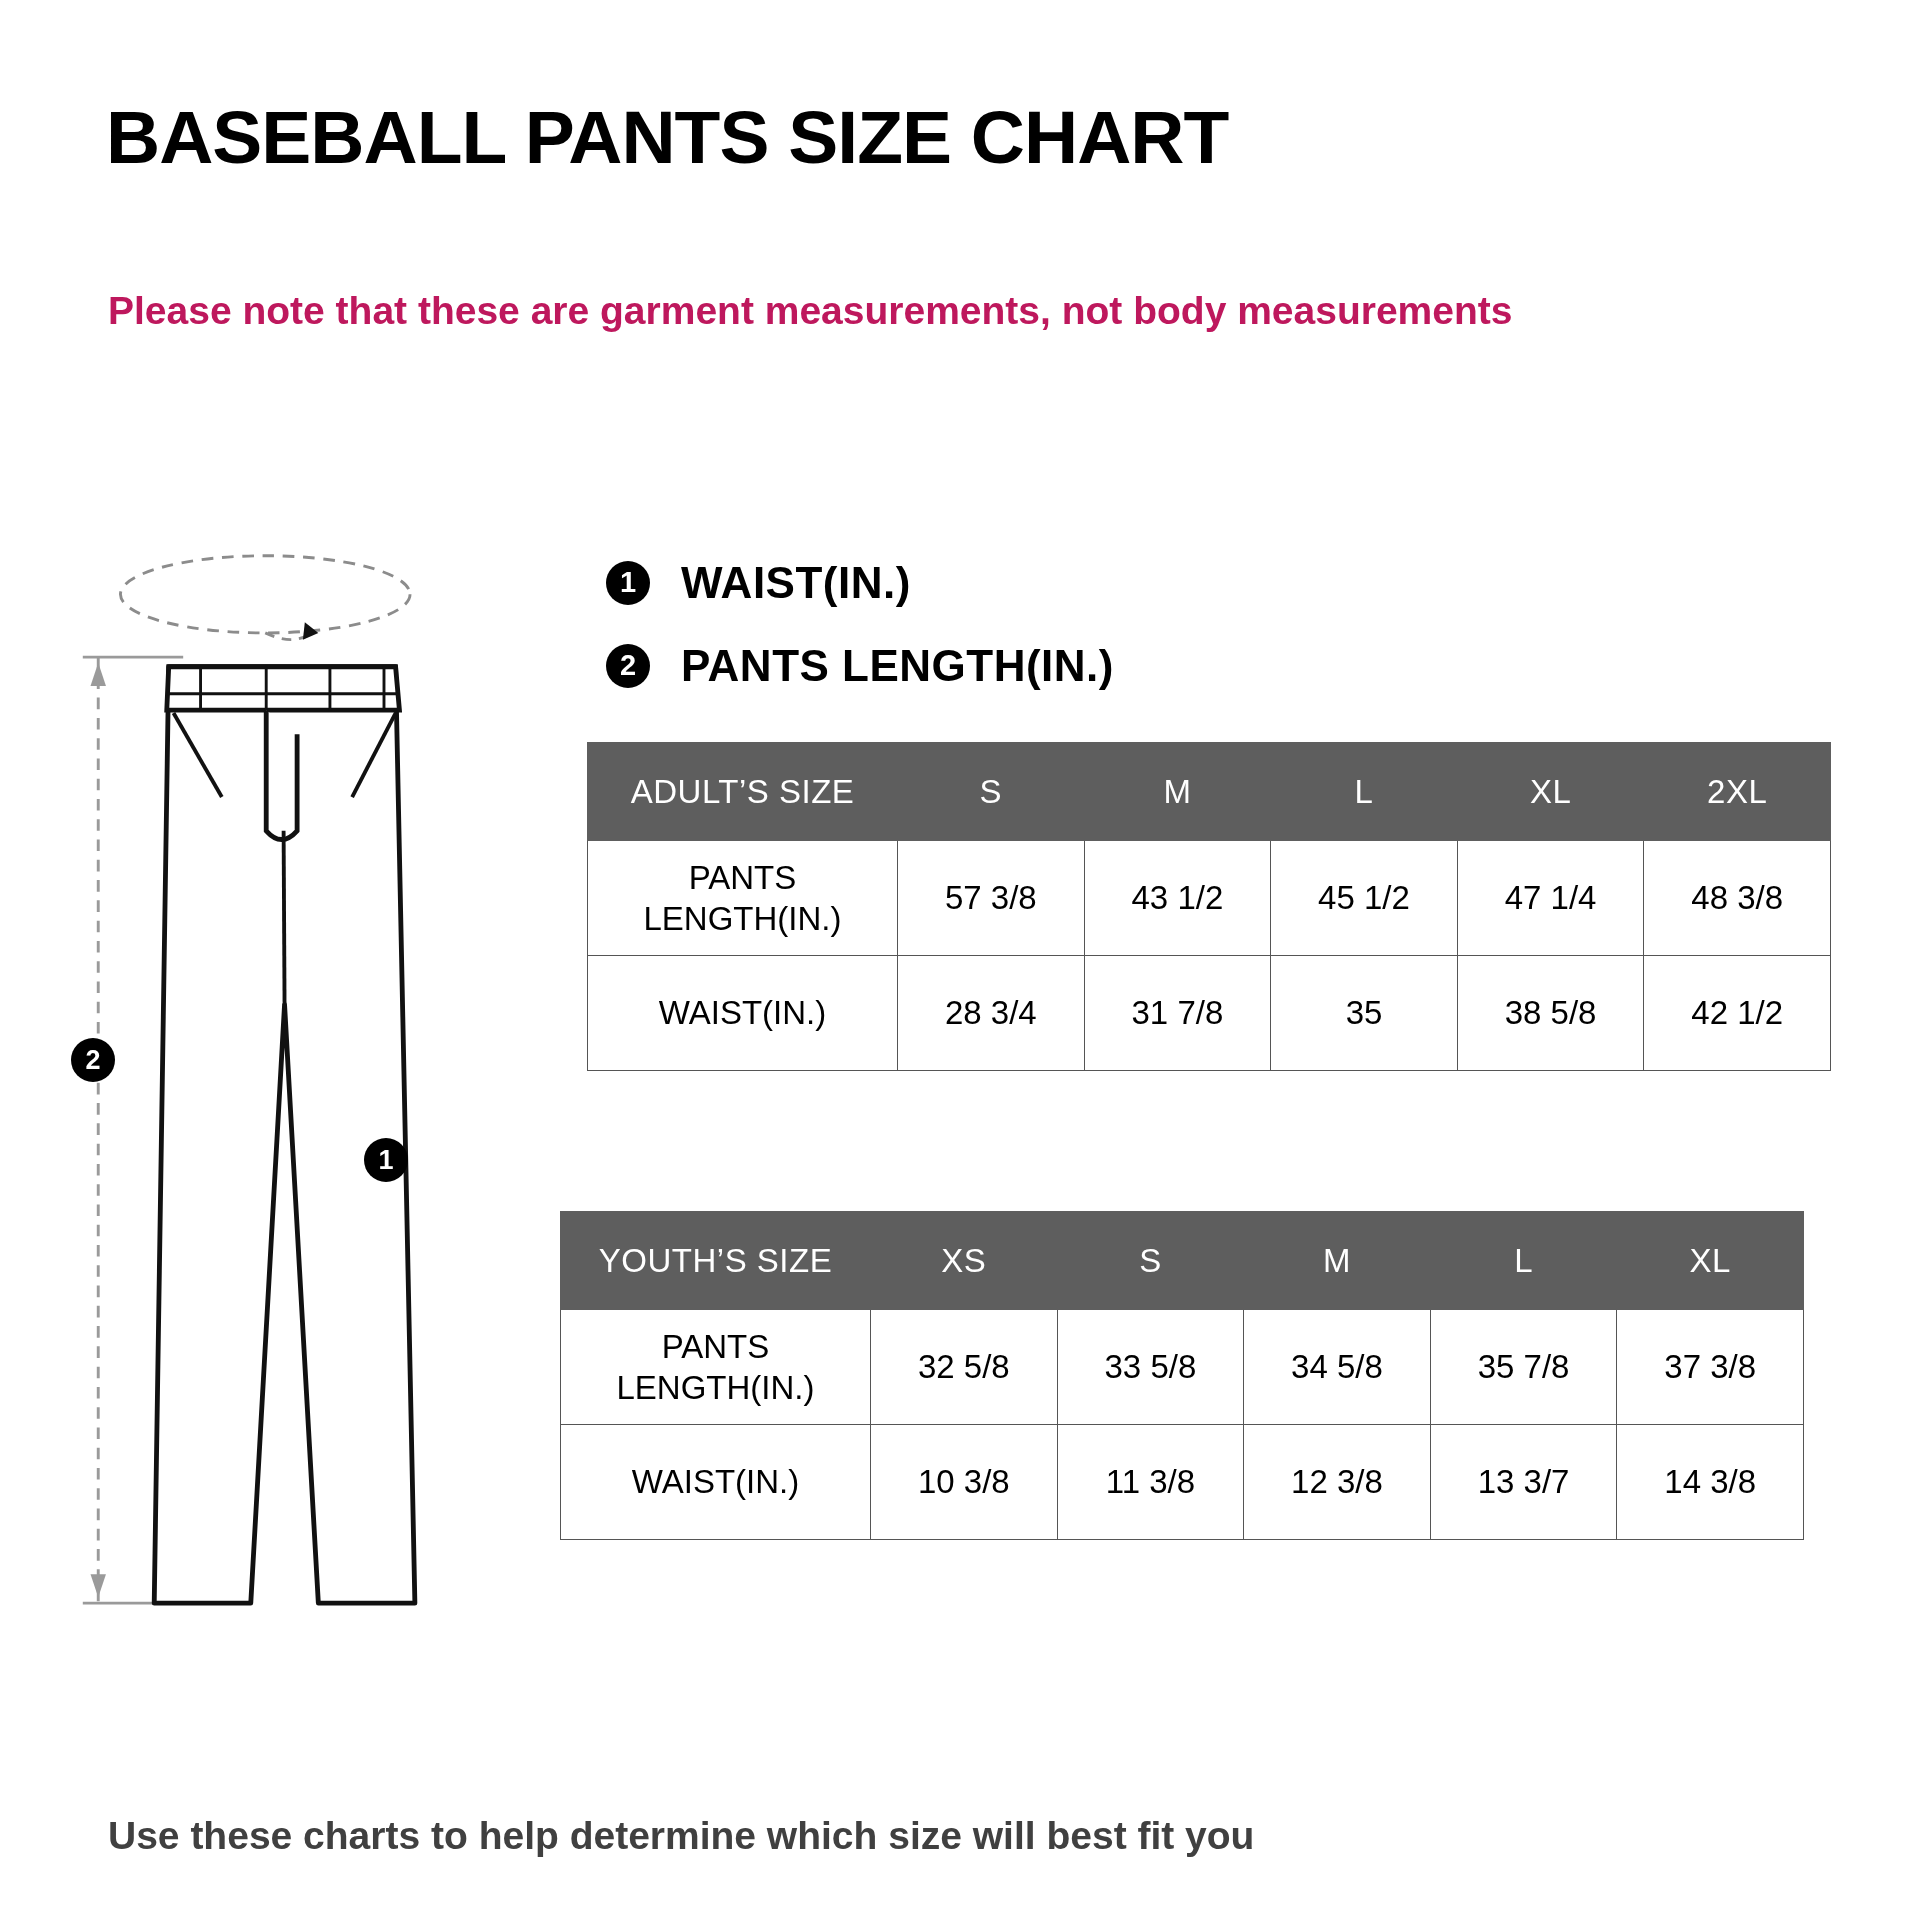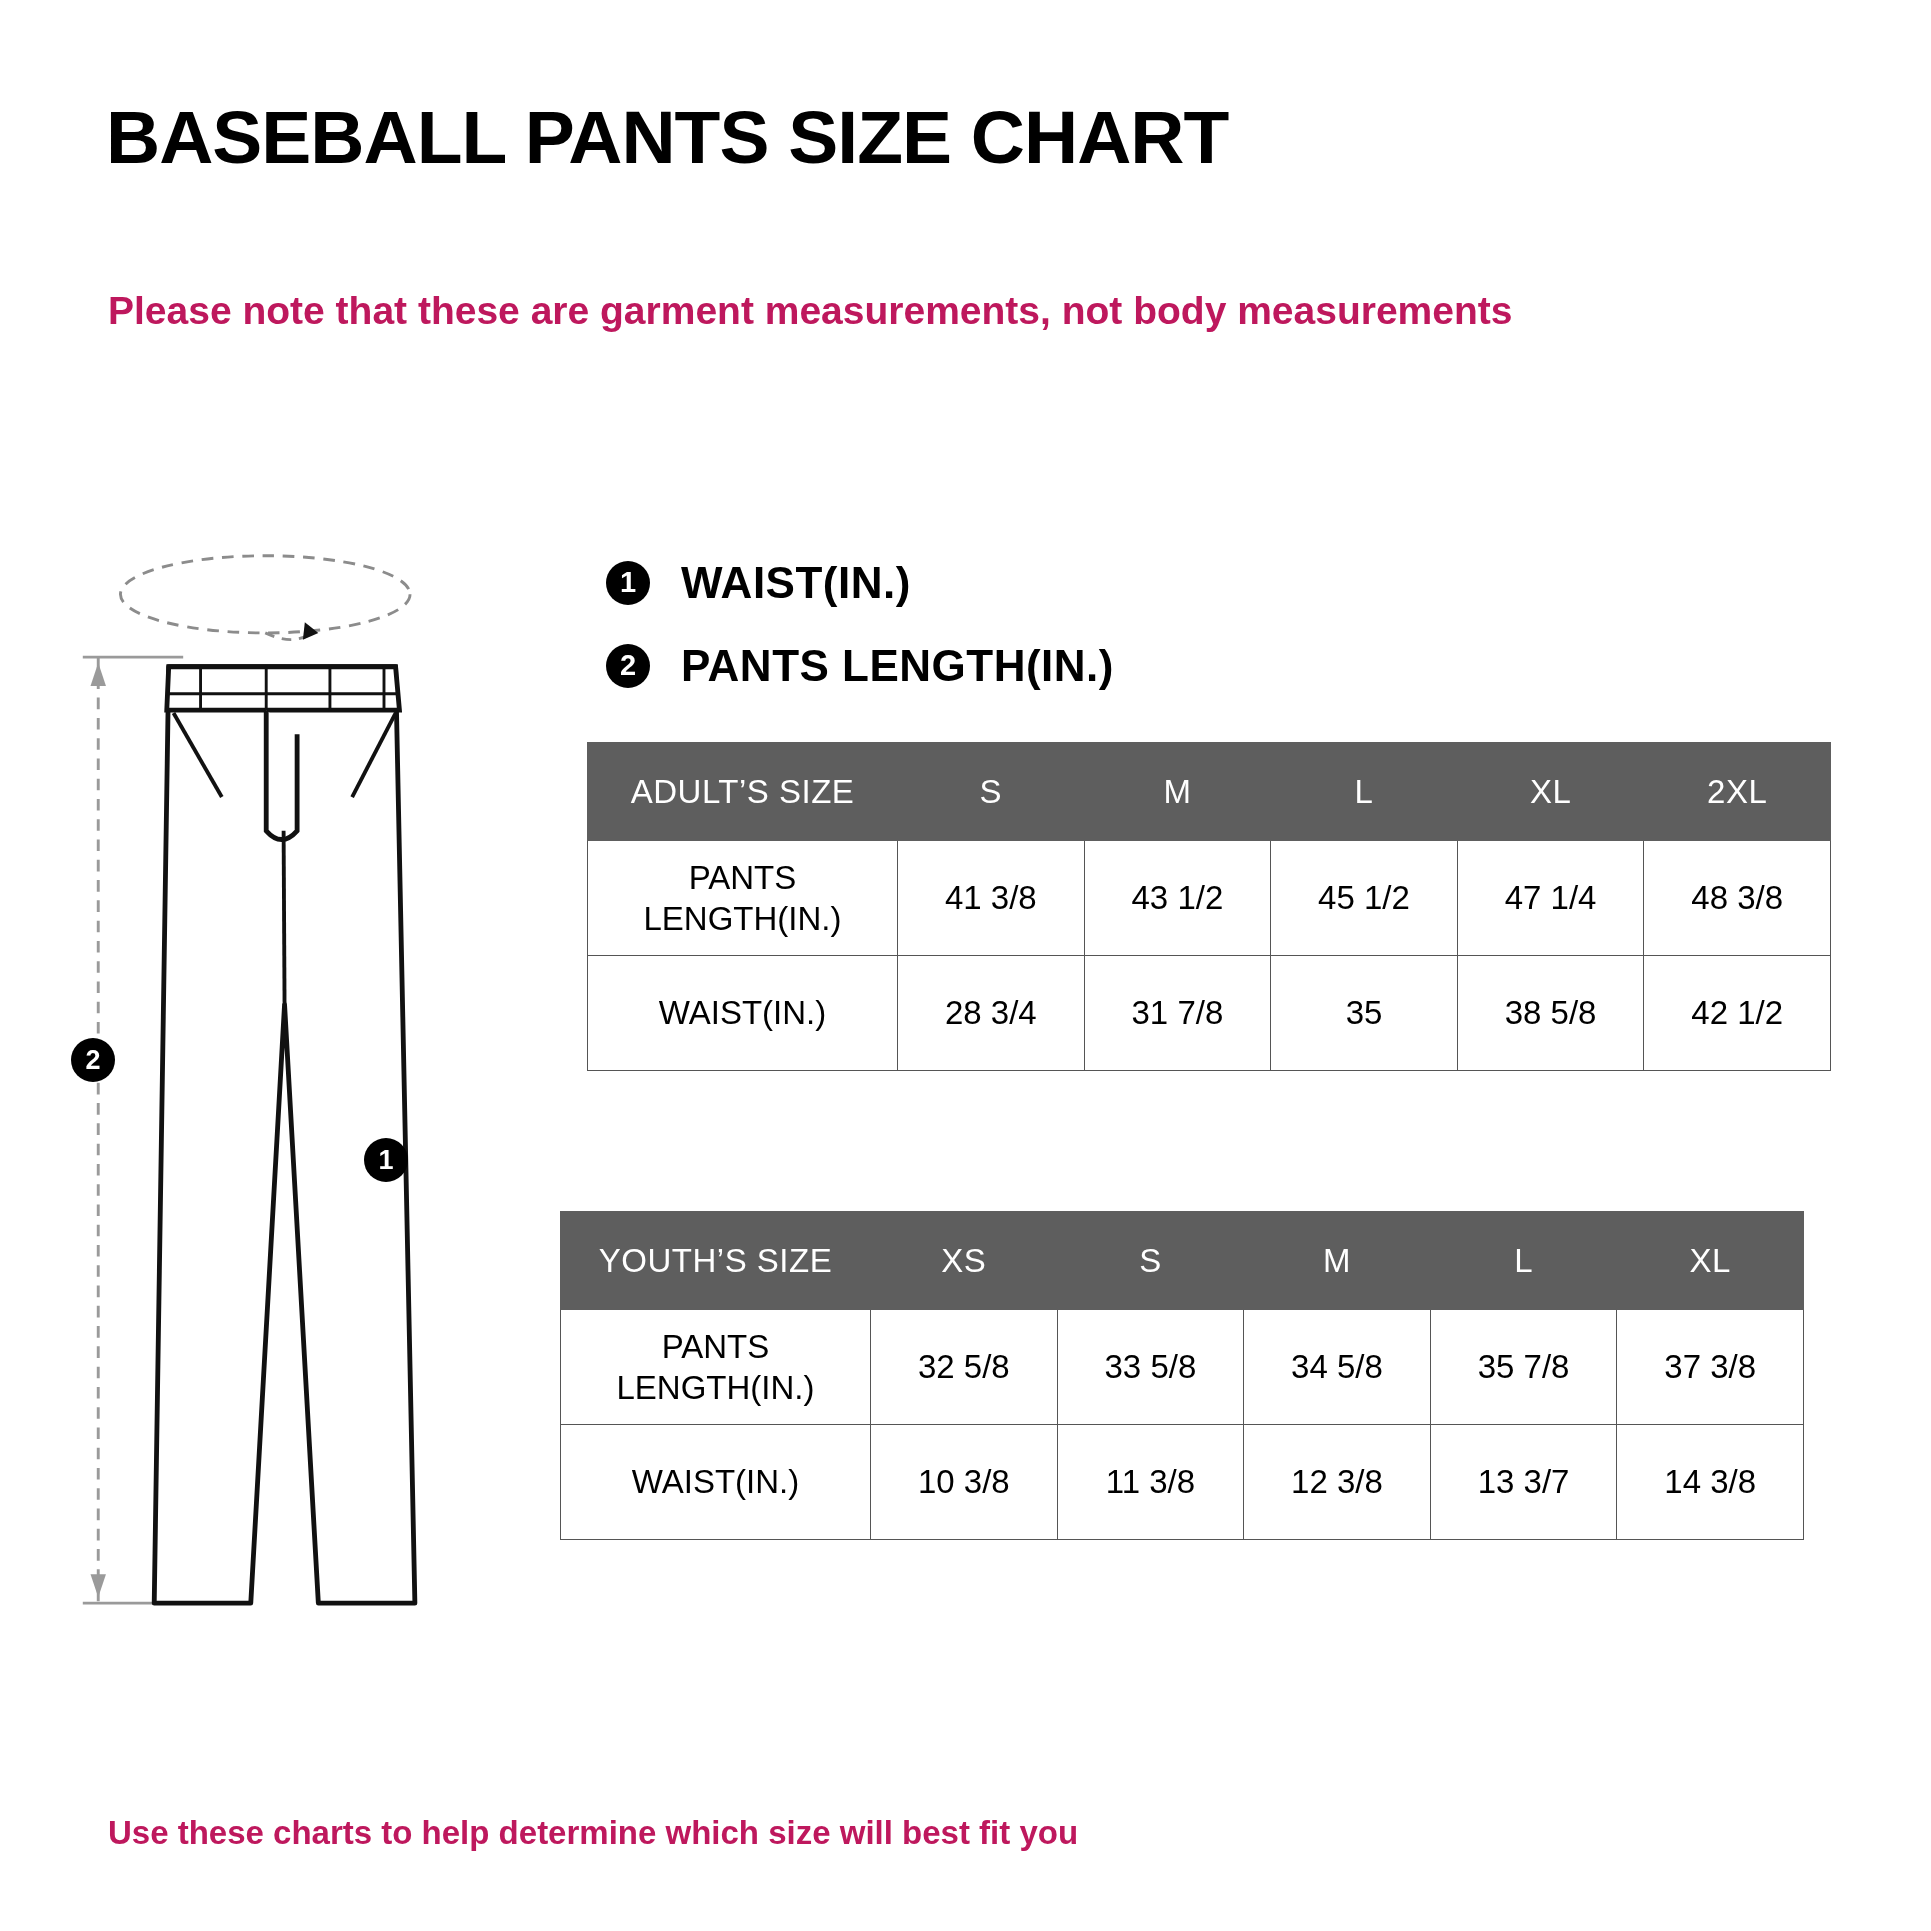--- a/index.html
+++ b/index.html
@@ -219,7 +219,7 @@
     <tbody>
       <tr>
         <td class="row-label col-label">PANTS LENGTH(IN.)</td>
-        <td>41 3/8</td>
+        <td>57 3/8</td>
         <td>43 1/2</td>
         <td>45 1/2</td>
         <td>47 1/4</td>

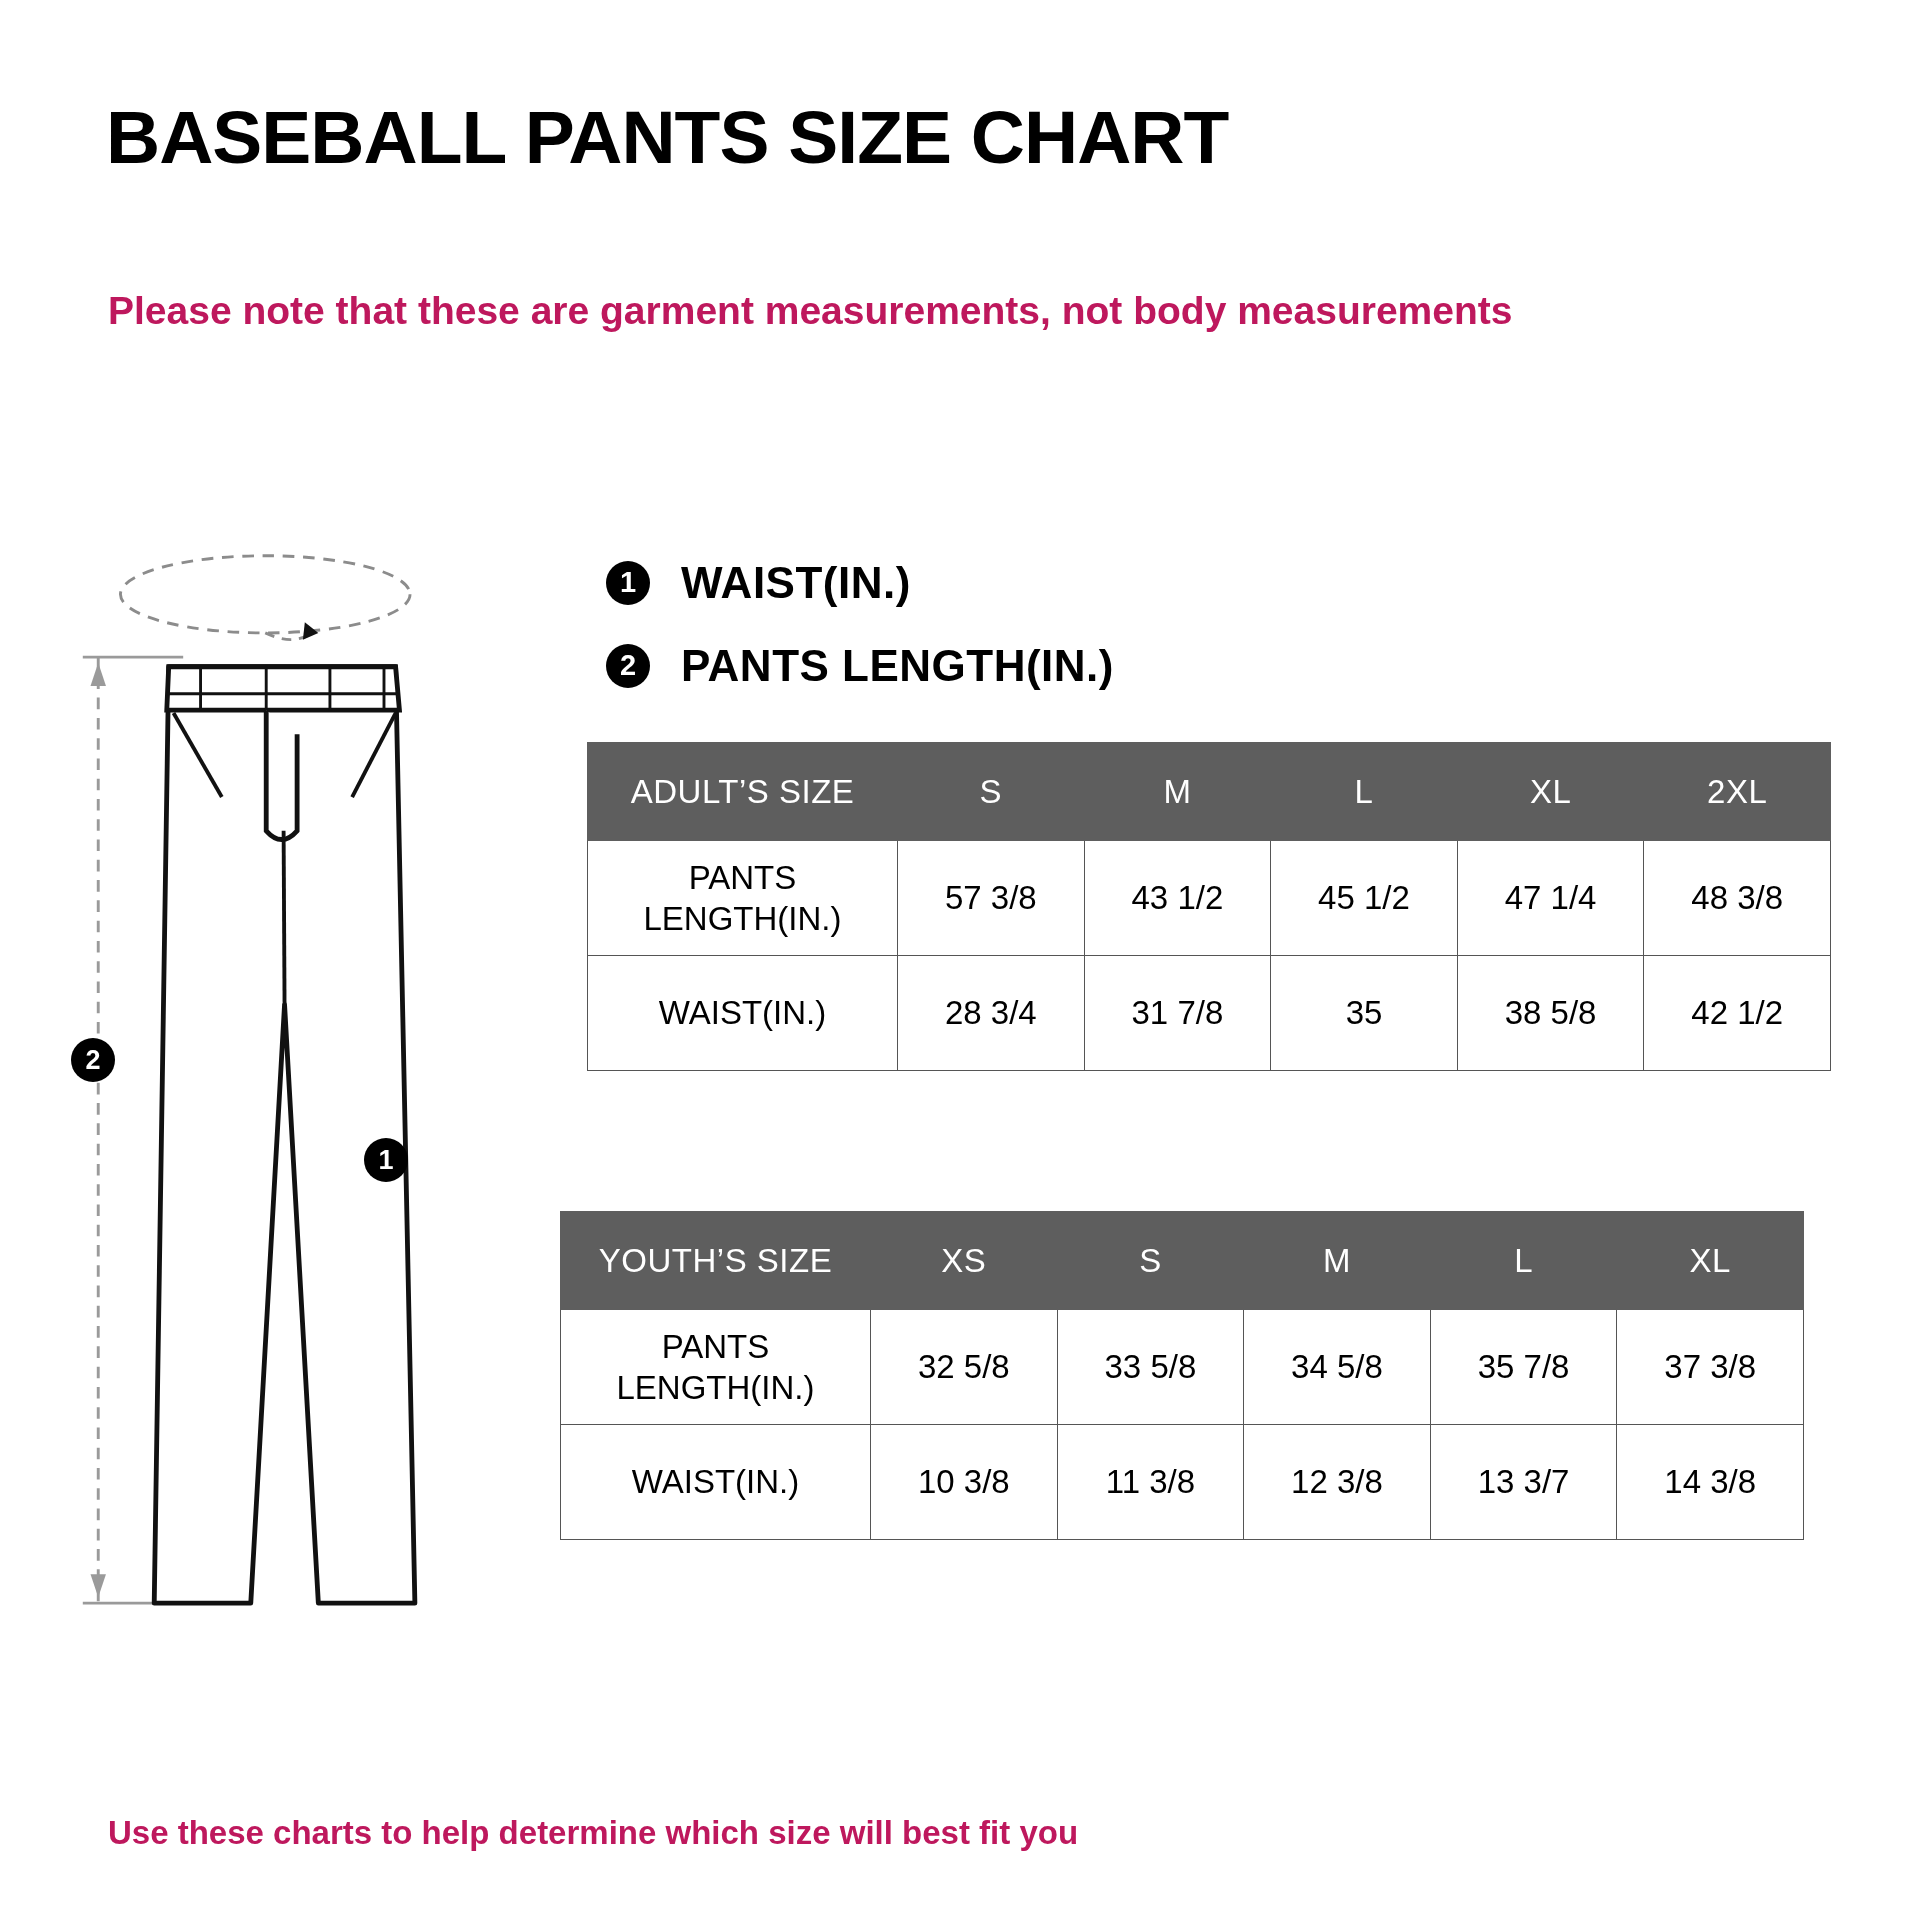--- a/index.html
+++ b/index.html
@@ -47,9 +47,9 @@
     left: 108px;
     top: 1813px;
     width: 1690px;
-    font-size: 33px;
-    font-weight: bold;
-    color: #be185d;
+    font-size: 39px;
+    font-weight: bold;
+    color: #404040;
     line-height: 1.2;
   }
 

